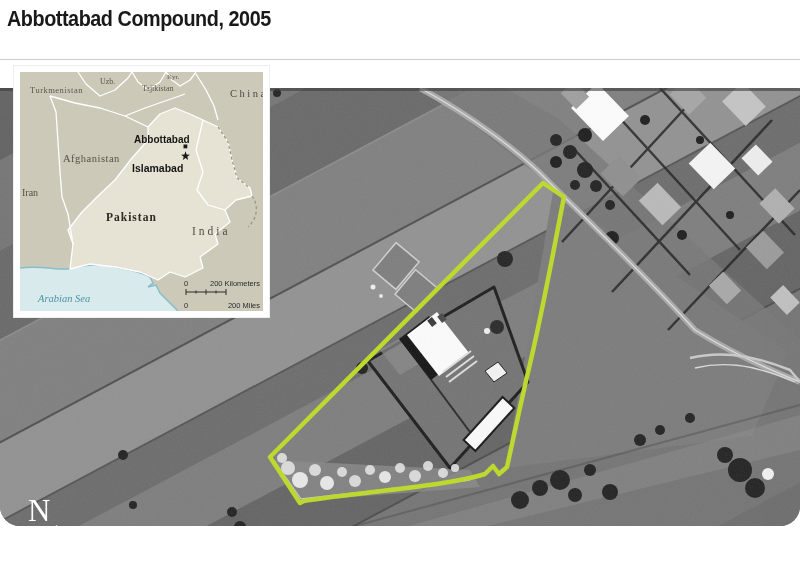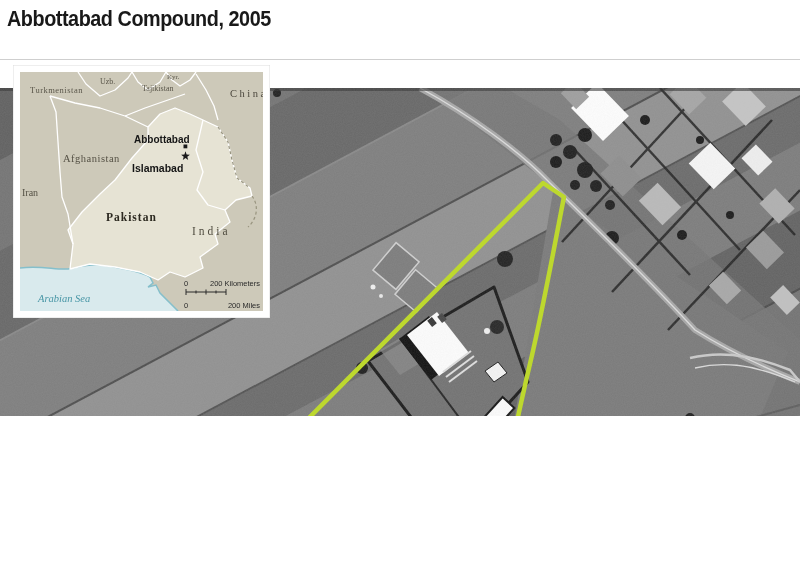--- a/index.html
+++ b/index.html
@@ -3,8 +3,8 @@
 <meta charset="utf-8">
 <style>
   html,body{margin:0;padding:0;background:#fff;}
-  .page{position:relative;width:800px;height:416px;background:#fff;overflow:hidden;
-        font-family:"Liberation Sans",sans-serif;}
+  .page{position:relative;width:800px;height:526px;background:#fff;overflow:hidden;
+        font-family:"Liberation Sans",sans-serif;border-radius:20px;}
   .title{position:absolute;left:7px;top:6px;margin:0;font-size:22px;font-weight:700;
          color:#191919;letter-spacing:-0.5px;transform:scaleX(.9);transform-origin:left center;
          white-space:nowrap;}

